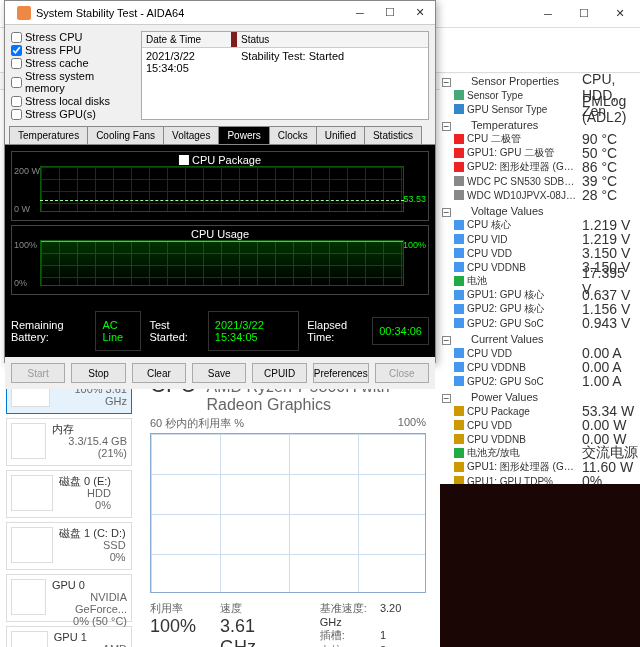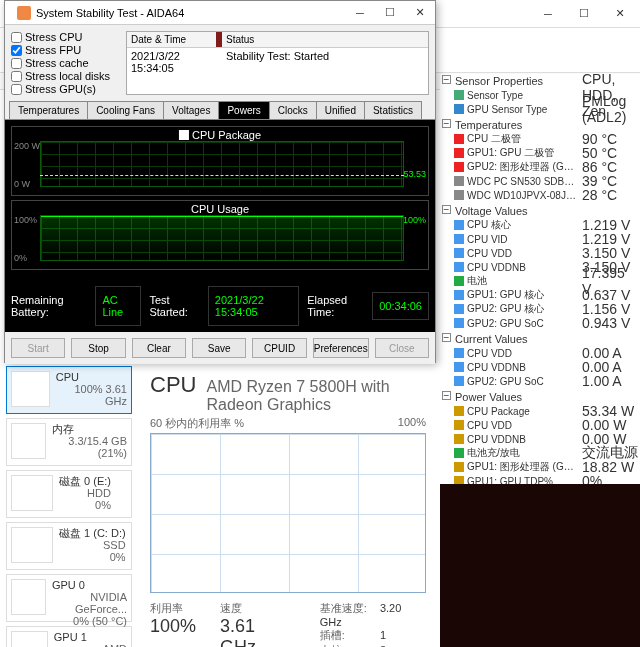--- a/index.html
+++ b/index.html
@@ -58,7 +58,7 @@
 .aida .tbar .ttitle{flex:1;font-size:11px;}
 .aida .tbar .wbtn{width:30px;height:22px;}
 
-.aida .top{display:flex;padding:6px;gap:5px;}
+.aida .top{display:flex;padding:6px;gap:20px;}
 .stress-opts{width:110px;display:flex;flex-direction:column;gap:1px;}
 .stress-opts label{display:flex;align-items:center;gap:3px;font-size:10px;}
 .stress-opts input{width:11px;height:11px;}

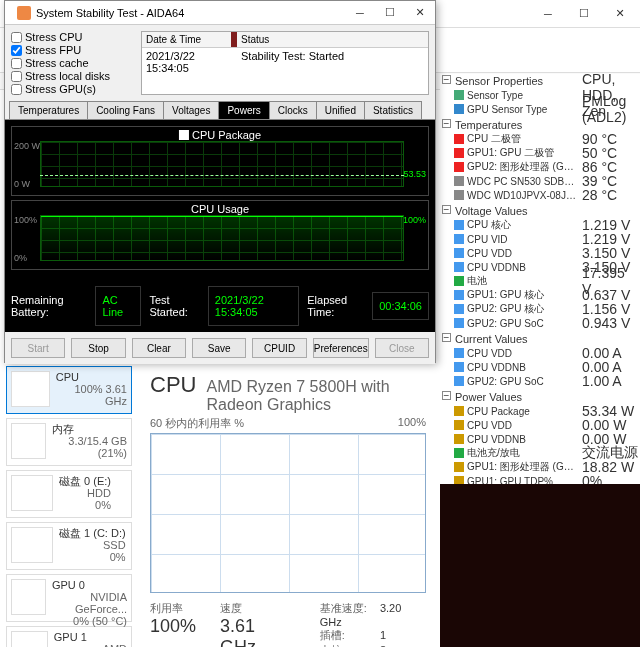--- a/index.html
+++ b/index.html
@@ -381,6 +381,10 @@
         </label>
         <label>
           <input type="checkbox" style="">
+          <span>Stress system memory</span>
+        </label>
+        <label>
+          <input type="checkbox" style="">
           <span>Stress local disks</span>
         </label>
         <label>

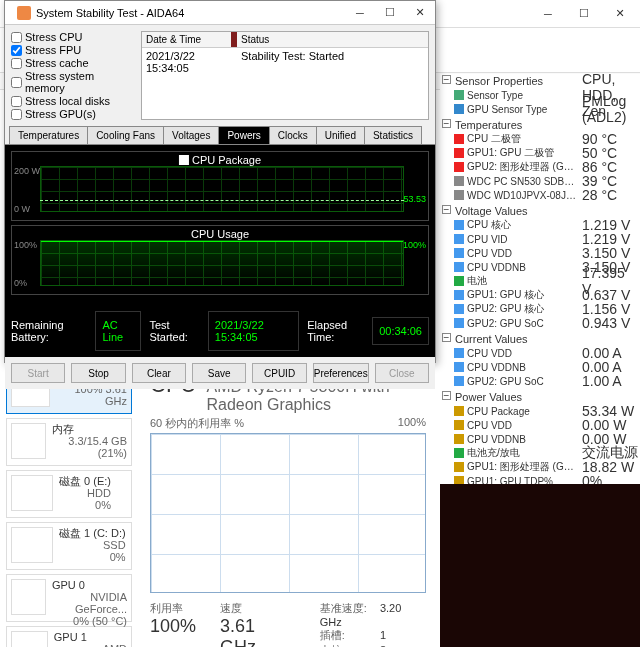--- a/index.html
+++ b/index.html
@@ -15,7 +15,7 @@
 .bgcols{display:flex;height:18px;border-top:1px solid #ddd;border-bottom:1px solid #ddd;align-items:center;font-size:11px;color:#333;padding-left:445px;gap:100px;background:#fafafa;}
 .sensor-panel{position:absolute;left:440px;top:74px;width:200px;height:410px;background:#fff;overflow:hidden;}
 .sgroup{margin-bottom:2px;}
-.shead{display:flex;align-items:flex-start;gap:4px;padding:1px 2px;color:#333;}
+.shead{display:flex;align-items:flex-end;gap:20px;padding:1px 2px;color:#333;}
 .sq{width:9px;height:9px;border:1px solid #888;display:inline-block;}
 .sq.minus:before{content:"−";font-size:10px;line-height:7px;display:block;text-align:center;}
 .srow{display:flex;align-items:center;padding:0 2px 0 14px;height:14px;color:#333;}

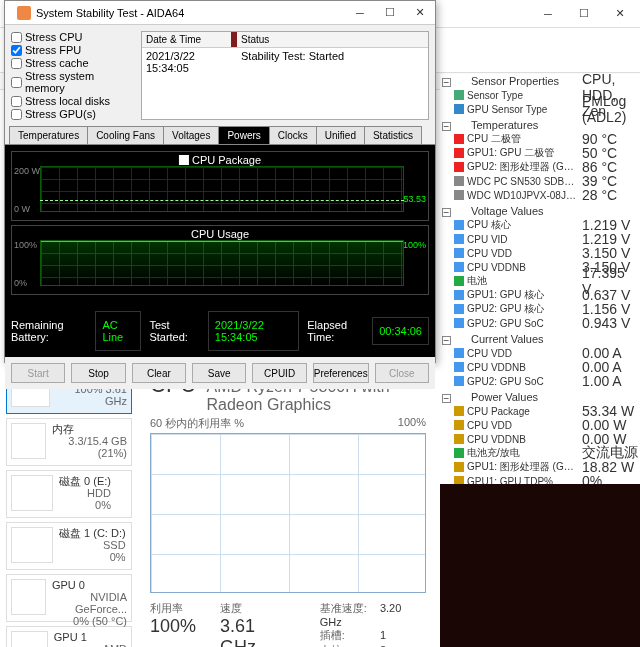--- a/index.html
+++ b/index.html
@@ -266,7 +266,7 @@
         <div class="srow">
           <span class="sic ic-pow"></span>
           <span class="slabel">GPU1: 图形处理器 (GPU)</span>
-          <span class="sval">18.82 W</span>
+          <span class="sval">11.60 W</span>
         </div>
         <div class="srow">
           <span class="sic ic-pow"></span>

